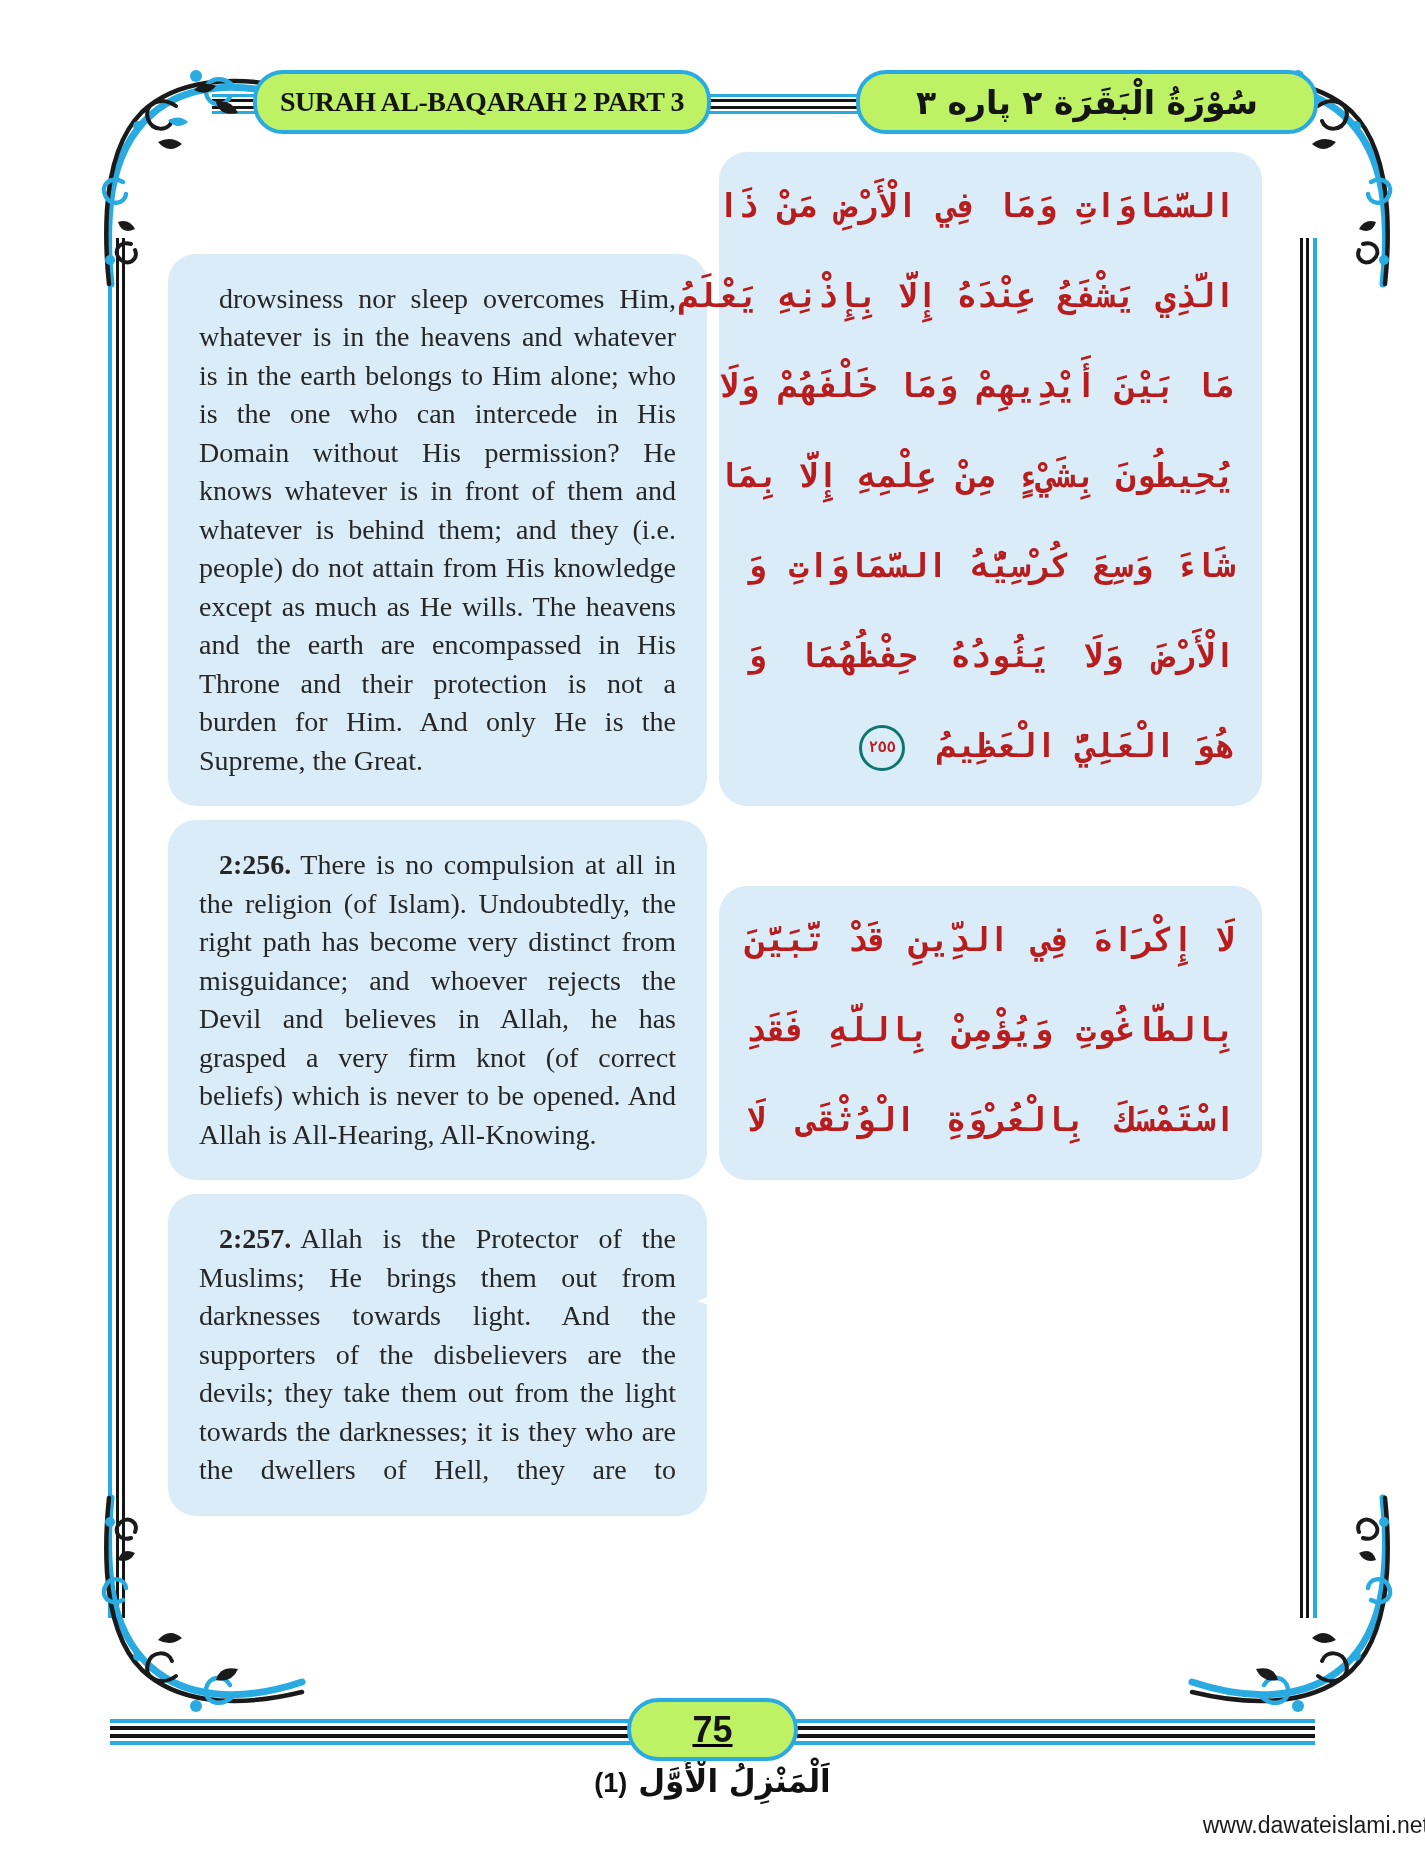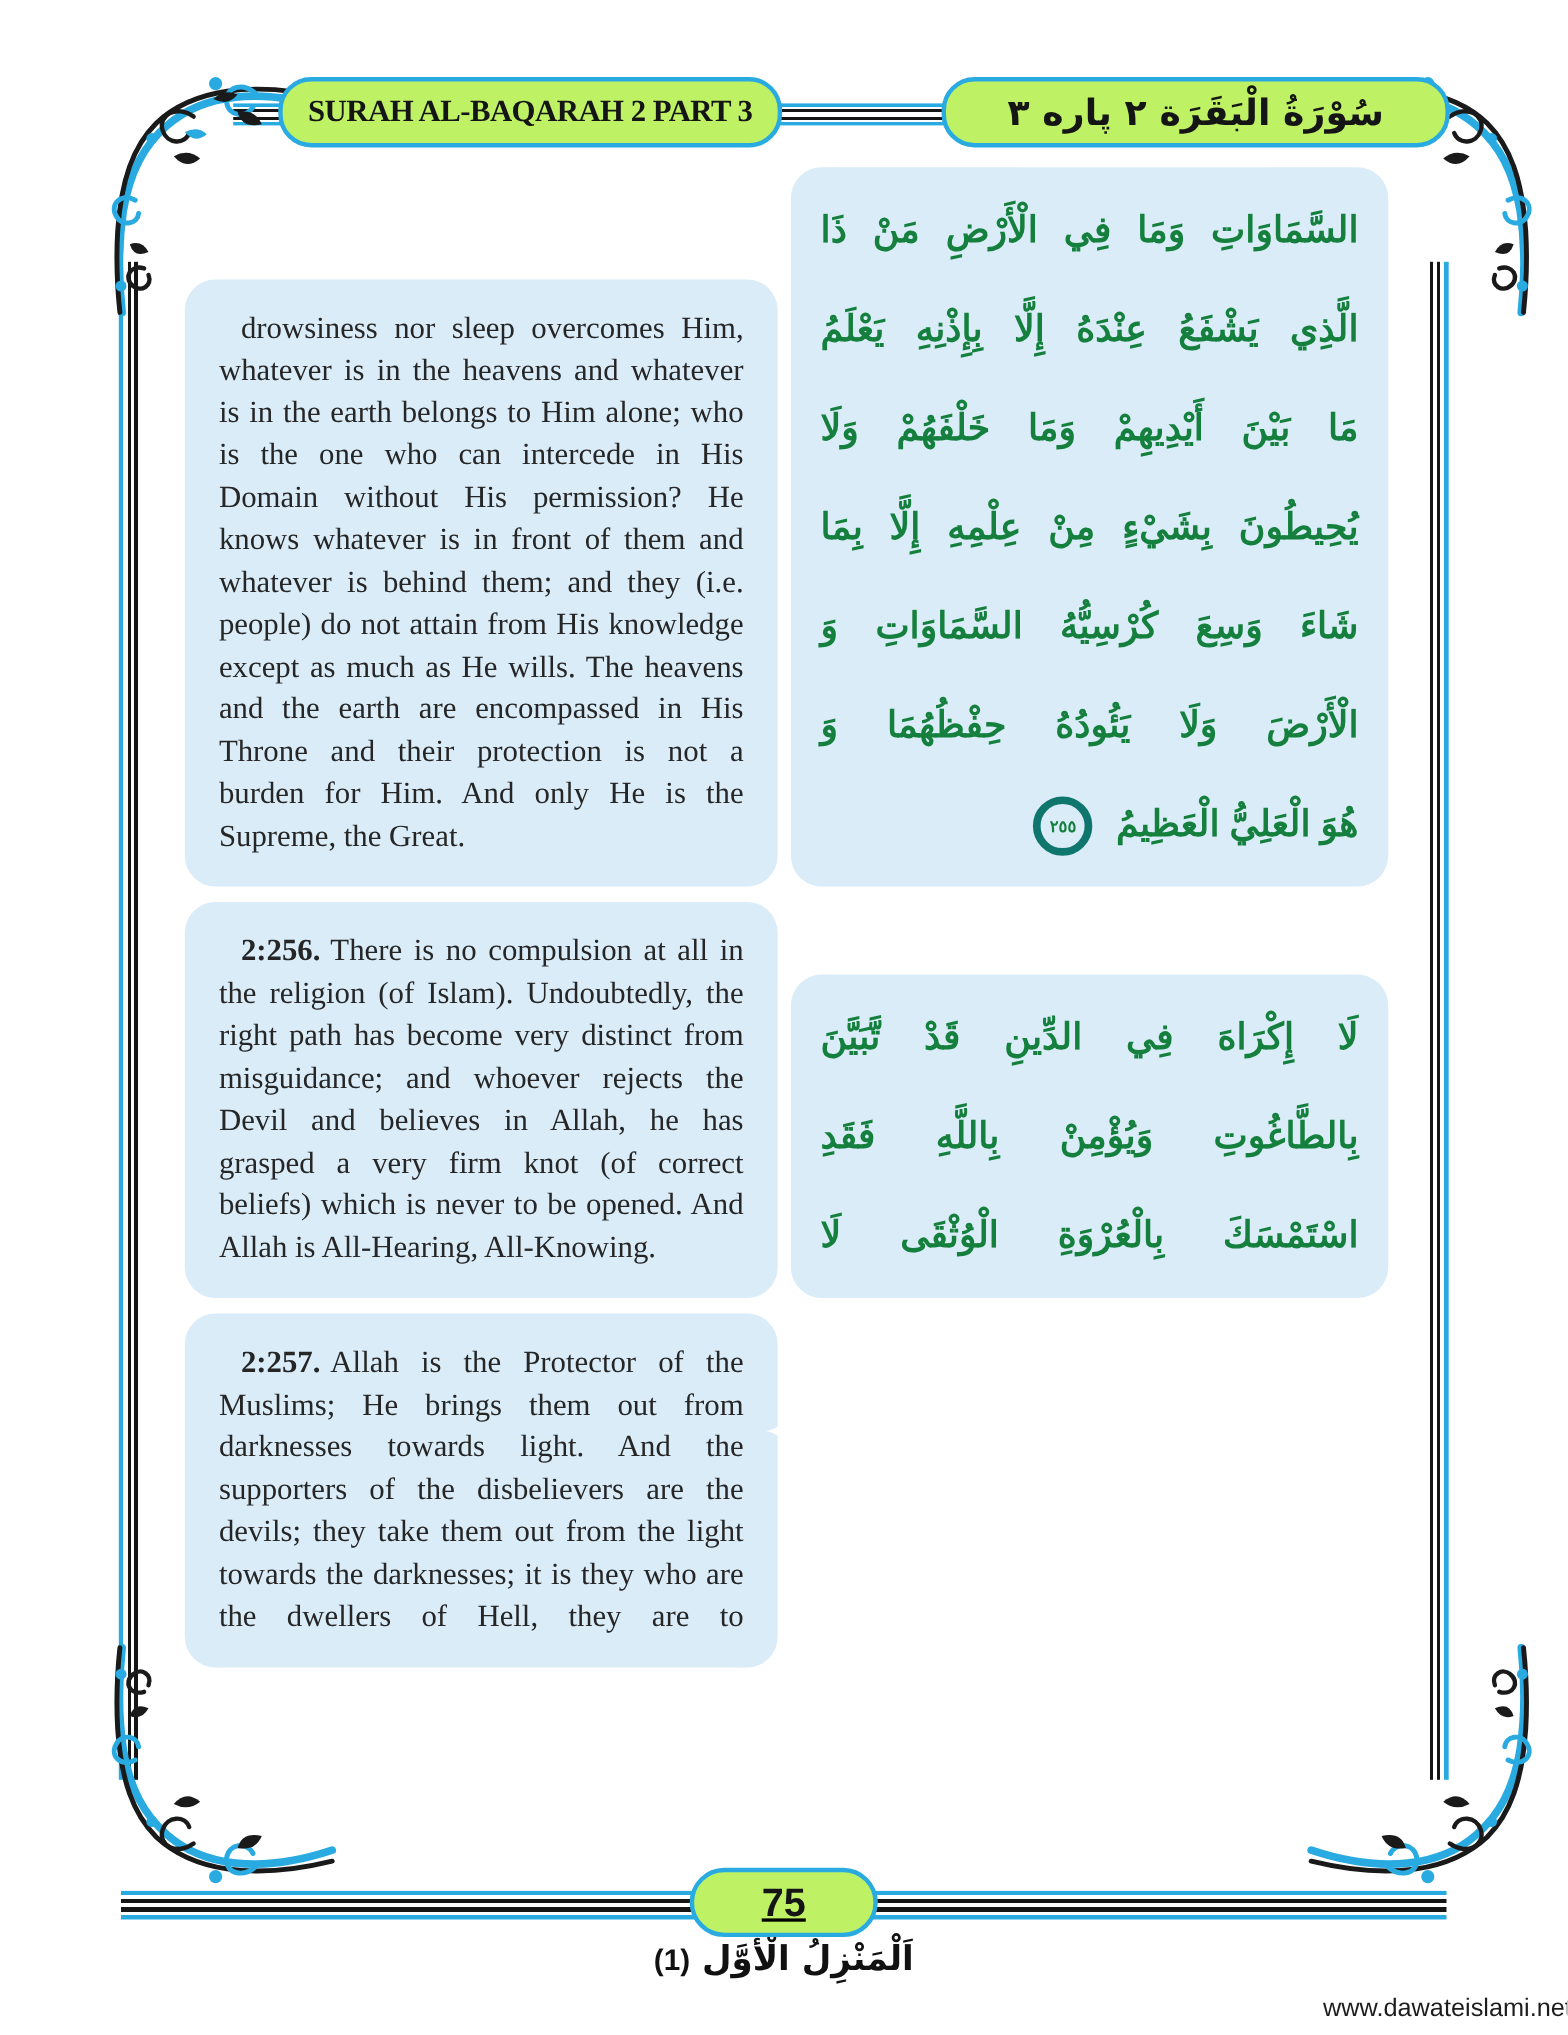--- a/index.html
+++ b/index.html
@@ -46,7 +46,7 @@
   .vref:not(:empty){margin-right:9px;}
   .ar-lines{direction:rtl;}
   .ar-line{
-    font-family:Liberation Sans, sans-serif; font-weight:bold; font-size:33px; color:#15803d;
+    font-family:Liberation Mono, monospace; font-weight:bold; font-size:33px; color:#b91c1c;
     line-height:90px; height:90px; text-align:justify; text-align-last:justify; white-space:nowrap;
   }
   .ar-line.last{text-align-last:right;}

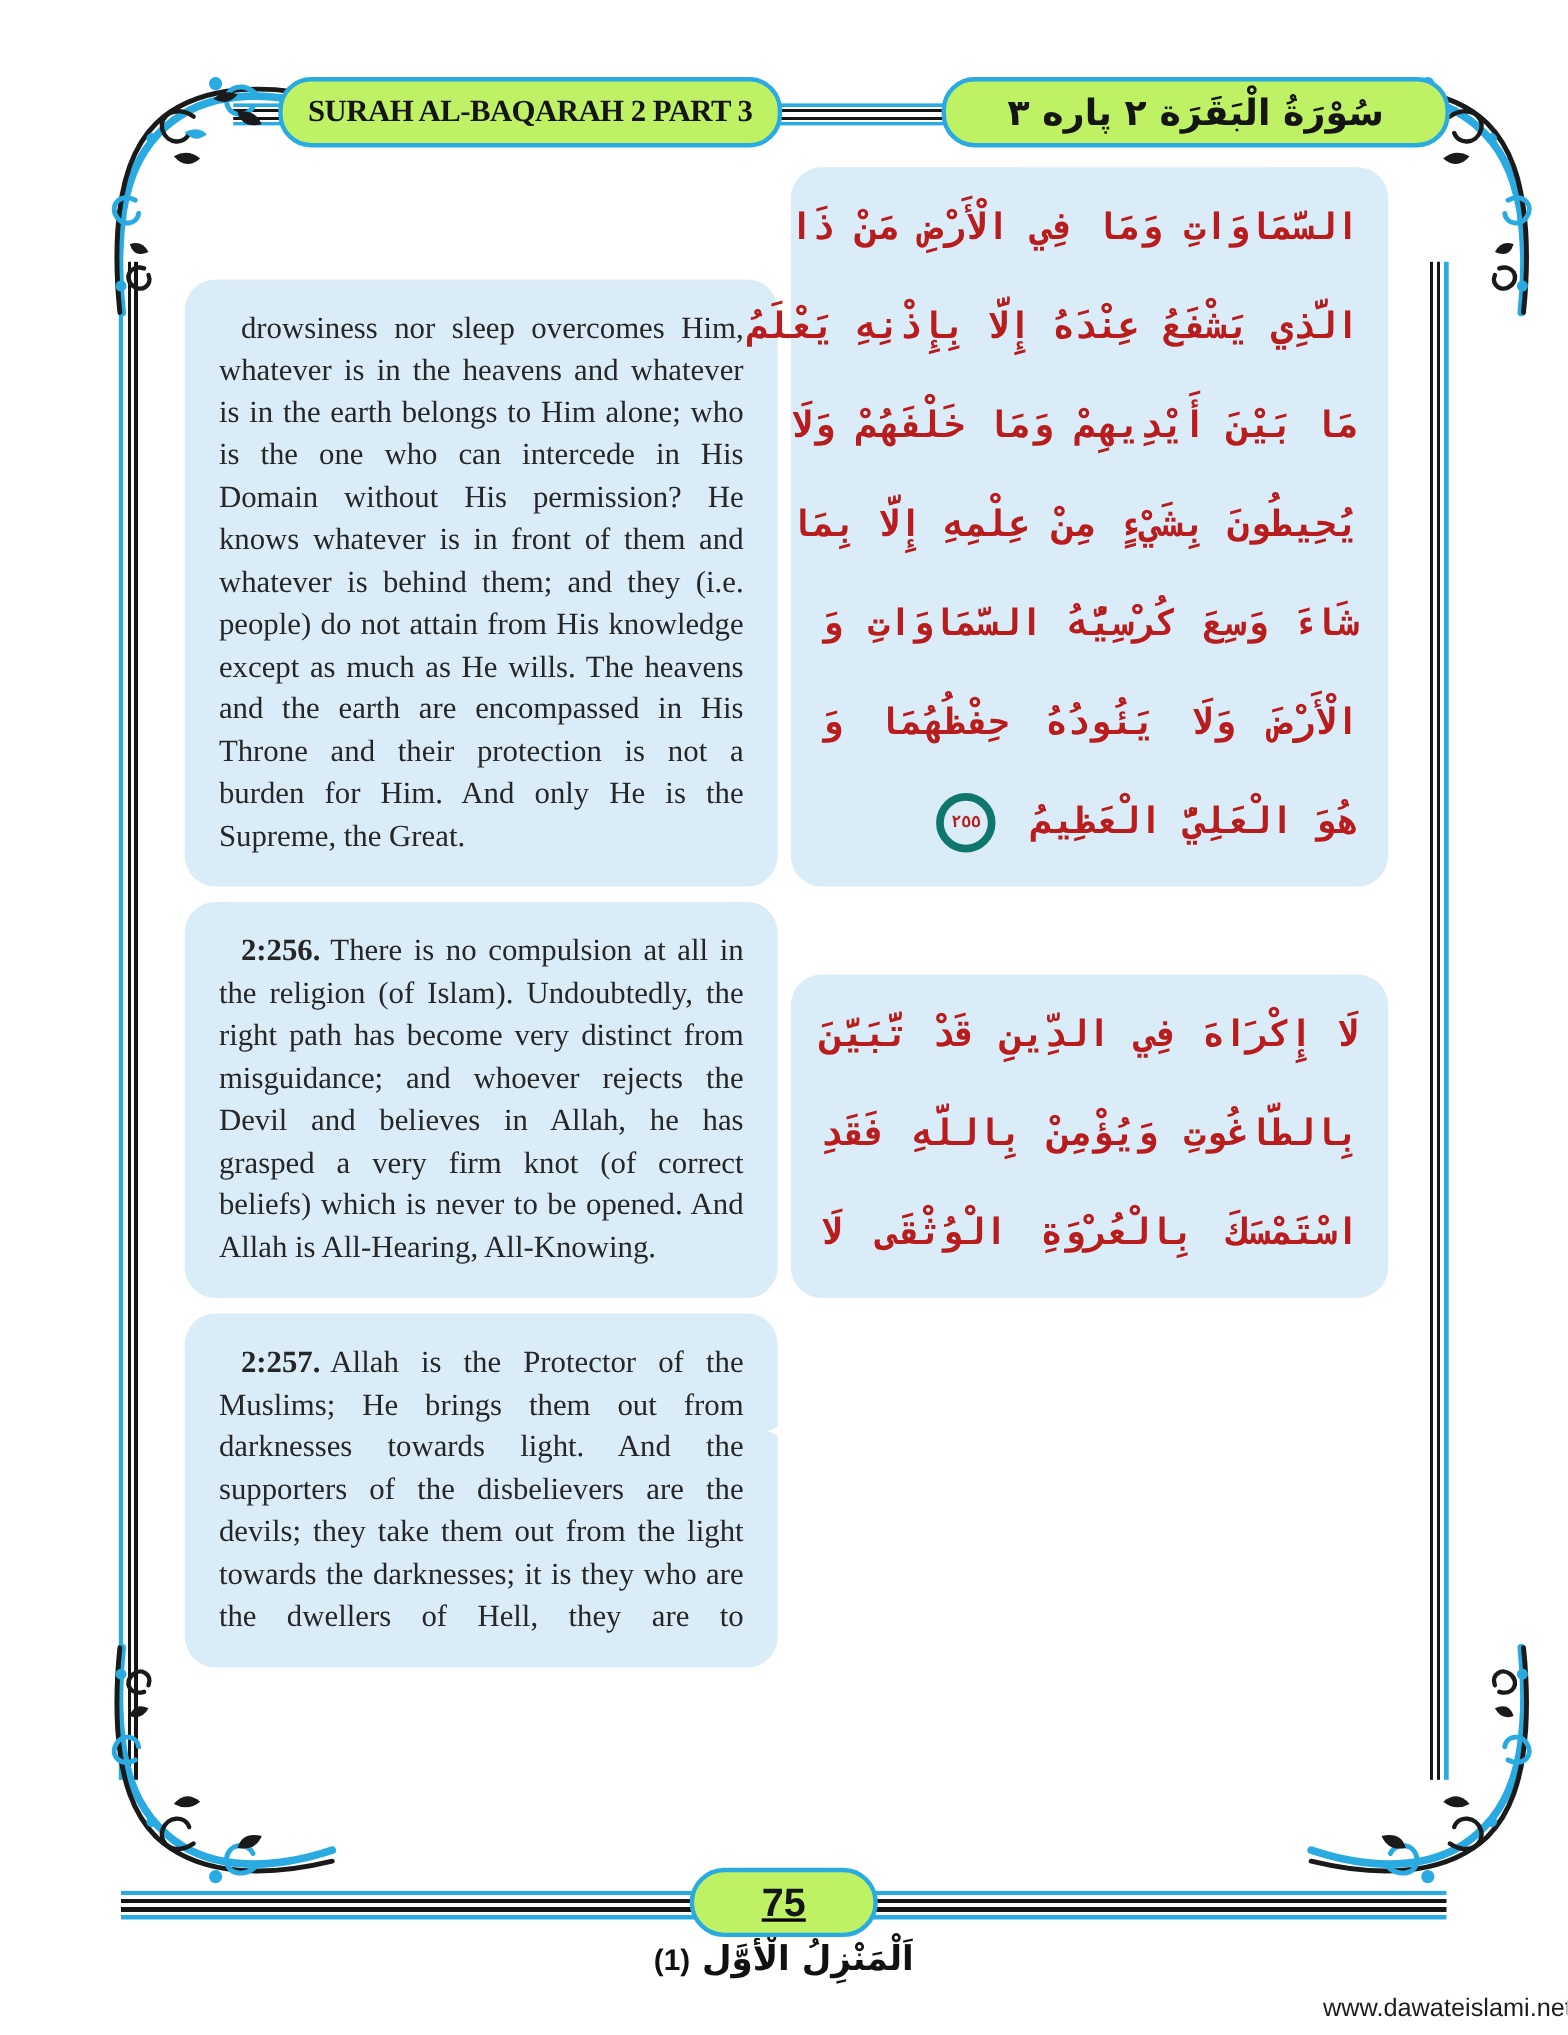--- a/index.html
+++ b/index.html
@@ -52,7 +52,7 @@
   .ar-line.last{text-align-last:right;}
   .ayah-badge{
     display:inline-flex; align-items:center; justify-content:center;
-    width:40px; height:40px; border:7px solid #0f766e; border-radius:50%;
+    width:40px; height:40px; border:3px solid #0f766e; border-radius:50%;
     font-size:15px; line-height:1; vertical-align:middle; margin:0 12px; letter-spacing:-1px;
   }
   .gutter-star{position:absolute; width:34px; height:34px; z-index:4;}

